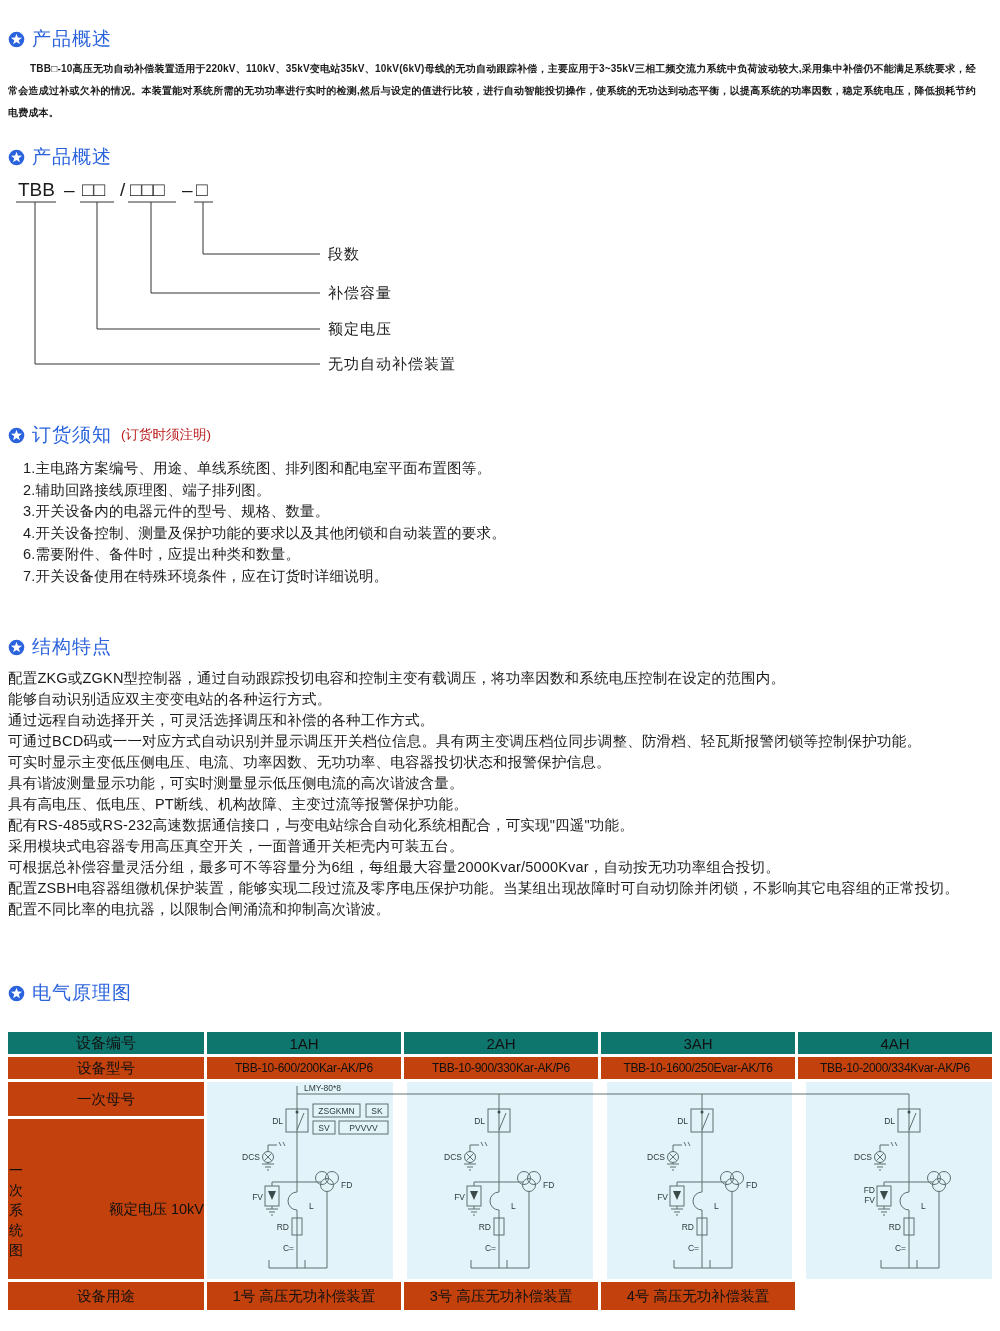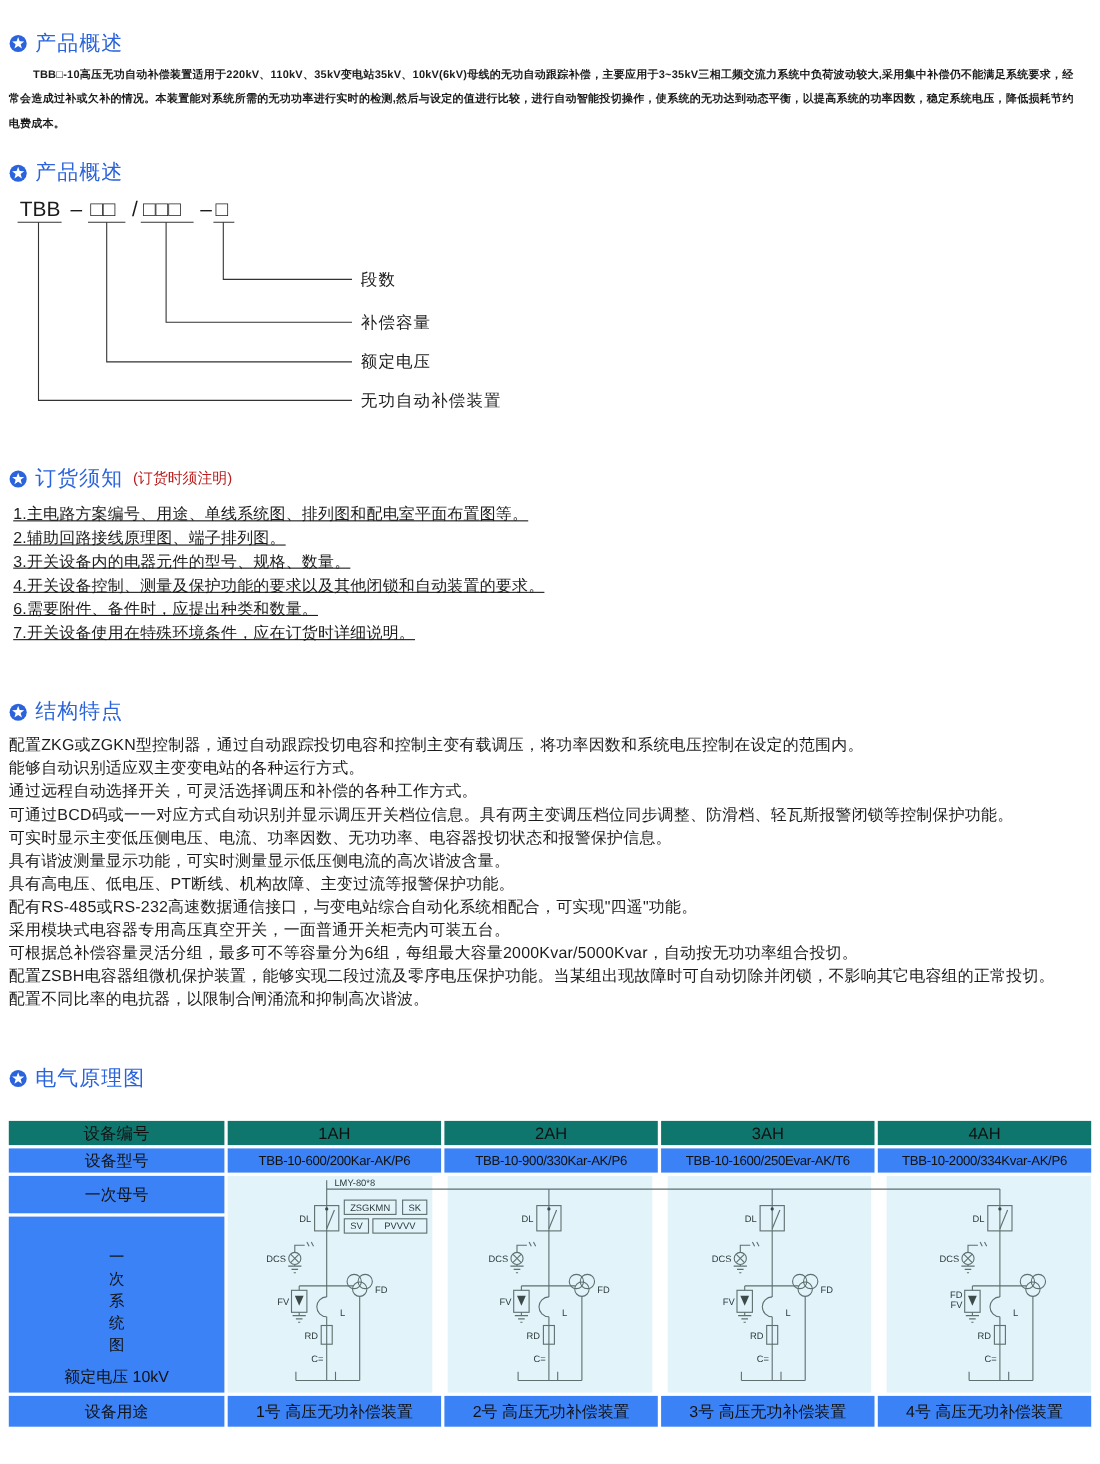--- a/index.html
+++ b/index.html
@@ -29,7 +29,7 @@
   .model-diagram text.lbl{font-size:15px;fill:#1b1b1b;letter-spacing:1px;}
   .model-diagram line,.model-diagram path{stroke:#333333;stroke-width:1;fill:none;}
   
-  .plain-list{margin:10px 0 0 4px;text-decoration:underline;}
+  .plain-list{margin:10px 0 0 15px;}
   .plain-list .li{font-size:14.5px;line-height:21.5px;letter-spacing:0.2px;}
   .features{margin:8px 0 3px 0;}
   .features .li{font-size:14.5px;line-height:21px;text-align:justify;letter-spacing:0.2px;} .sp2{height:46px;} .sp3{height:47px;} .sp4{height:44px;} .sp5{height:20px;}

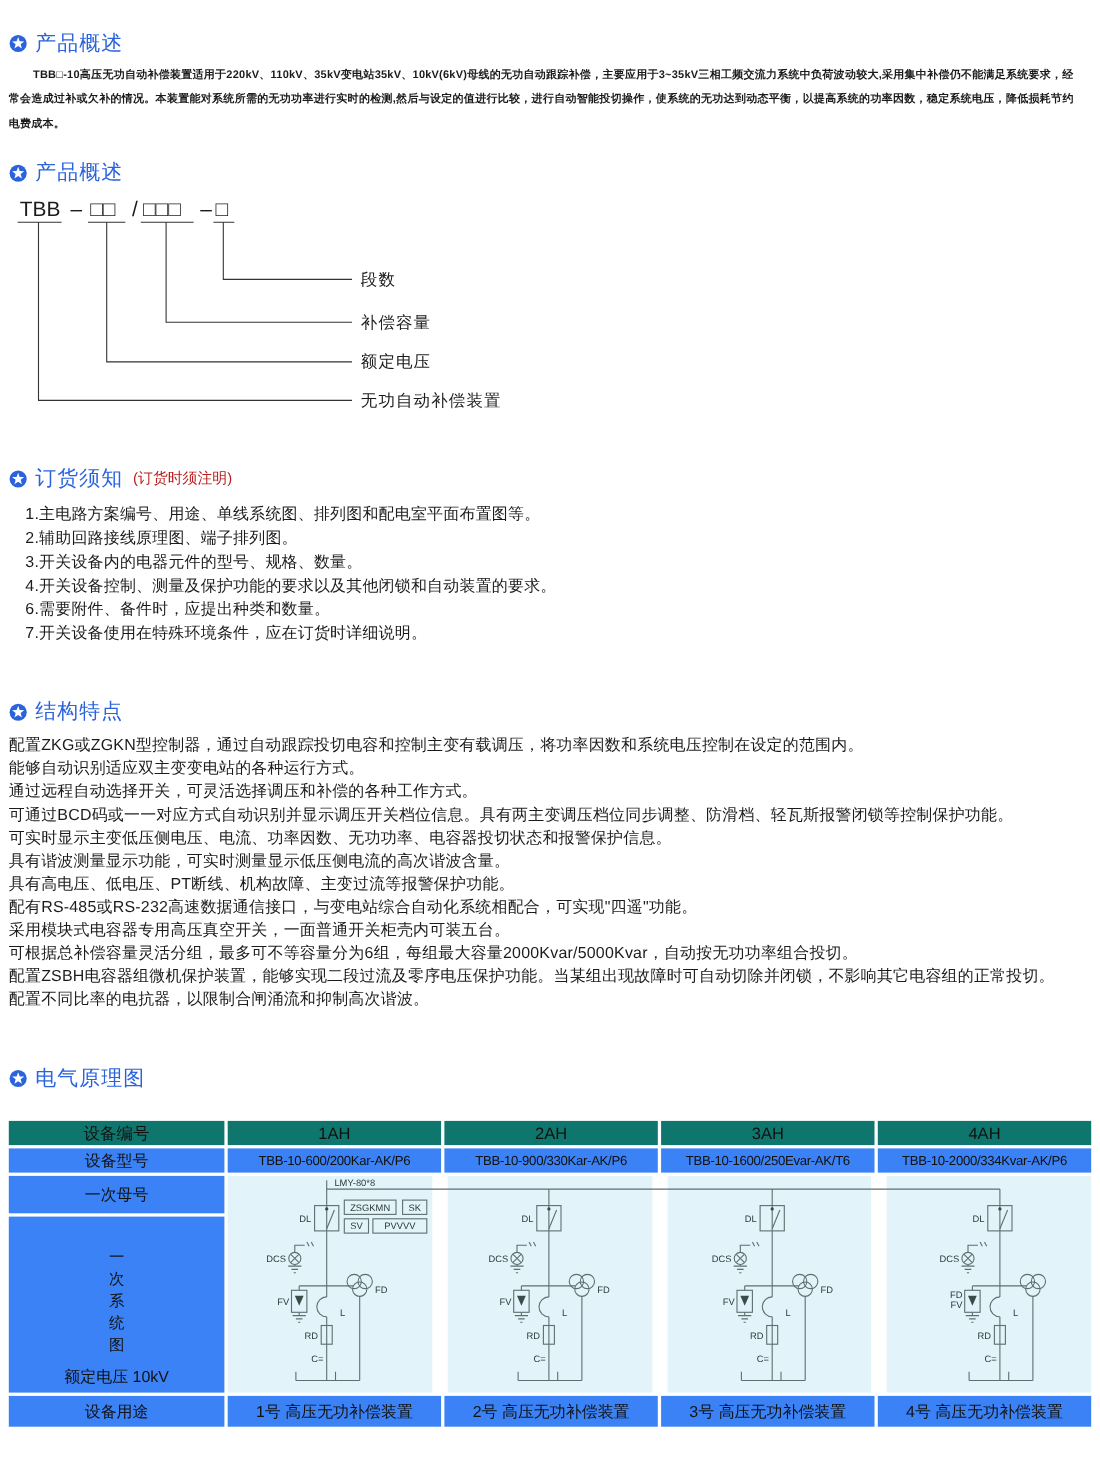--- a/index.html
+++ b/index.html
@@ -31,7 +31,7 @@
   
   .plain-list{margin:10px 0 0 15px;}
   .plain-list .li{font-size:14.5px;line-height:21.5px;letter-spacing:0.2px;}
-  .features{margin:8px 0 3px 0;}
+  .features{margin:8px 0 16px 0;}
   .features .li{font-size:14.5px;line-height:21px;text-align:justify;letter-spacing:0.2px;} .sp2{height:46px;} .sp3{height:47px;} .sp4{height:44px;} .sp5{height:20px;}
   
   .stable{

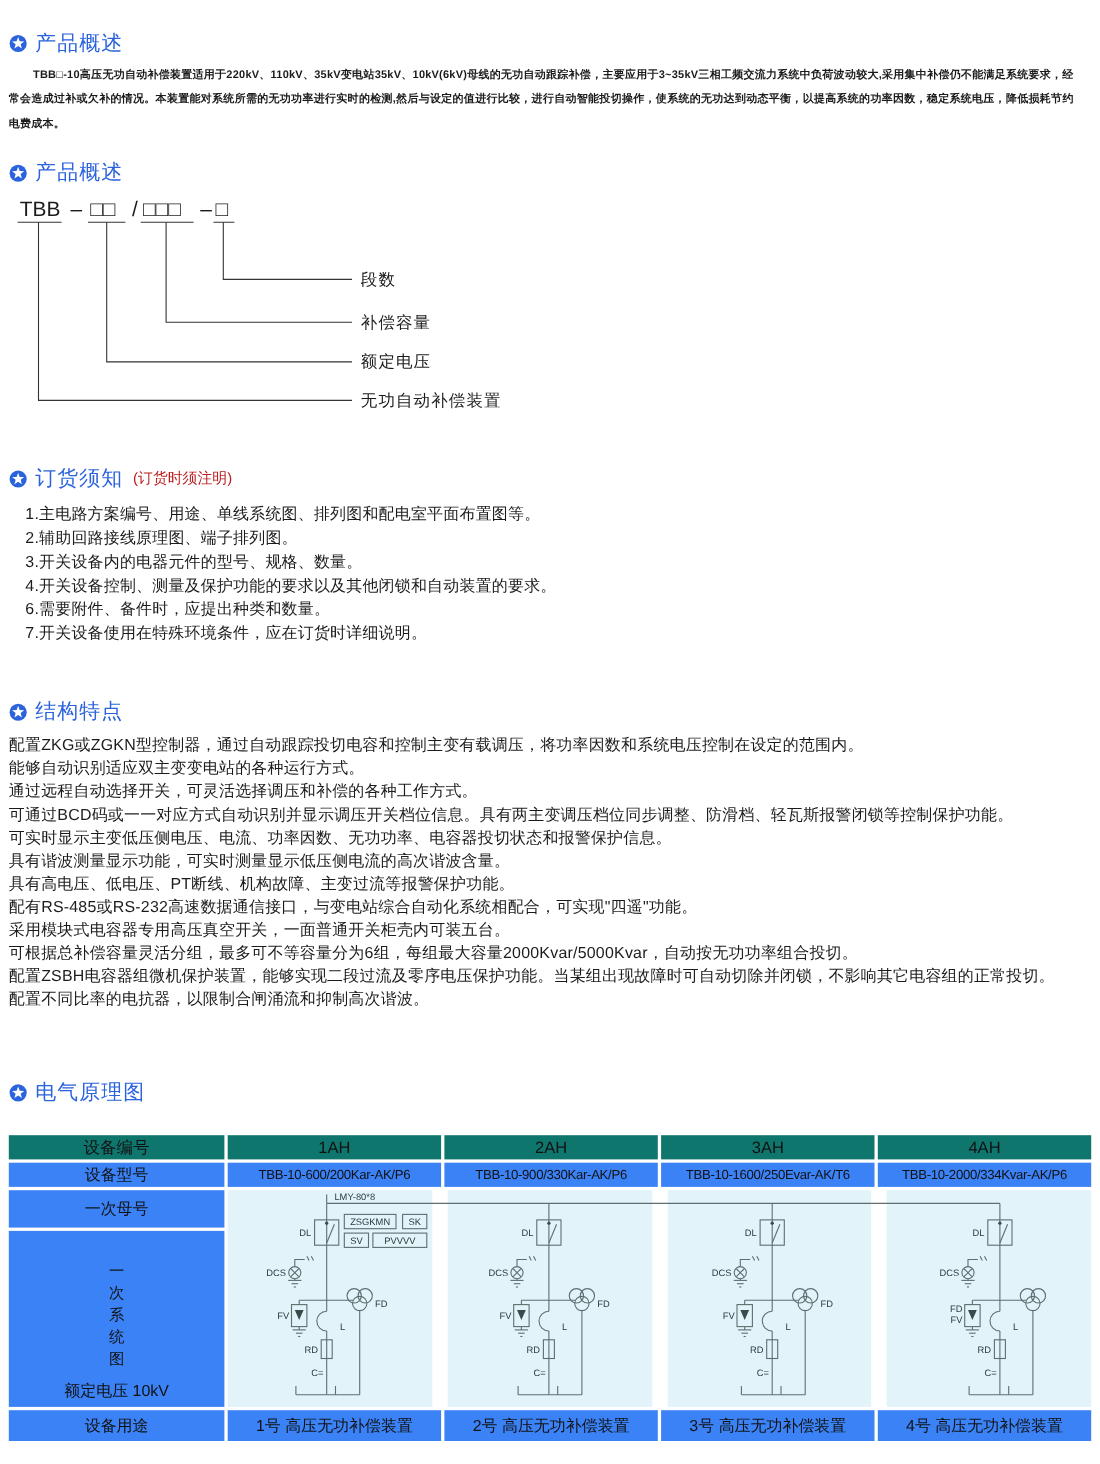--- a/index.html
+++ b/index.html
@@ -42,7 +42,7 @@
     width:984px;
   }
   .cell{
-    background:#3b82f6;
+    background:#c2410c;
     display:flex;align-items:center;justify-content:center;
     font-size:14.5px;color:#111;
   }

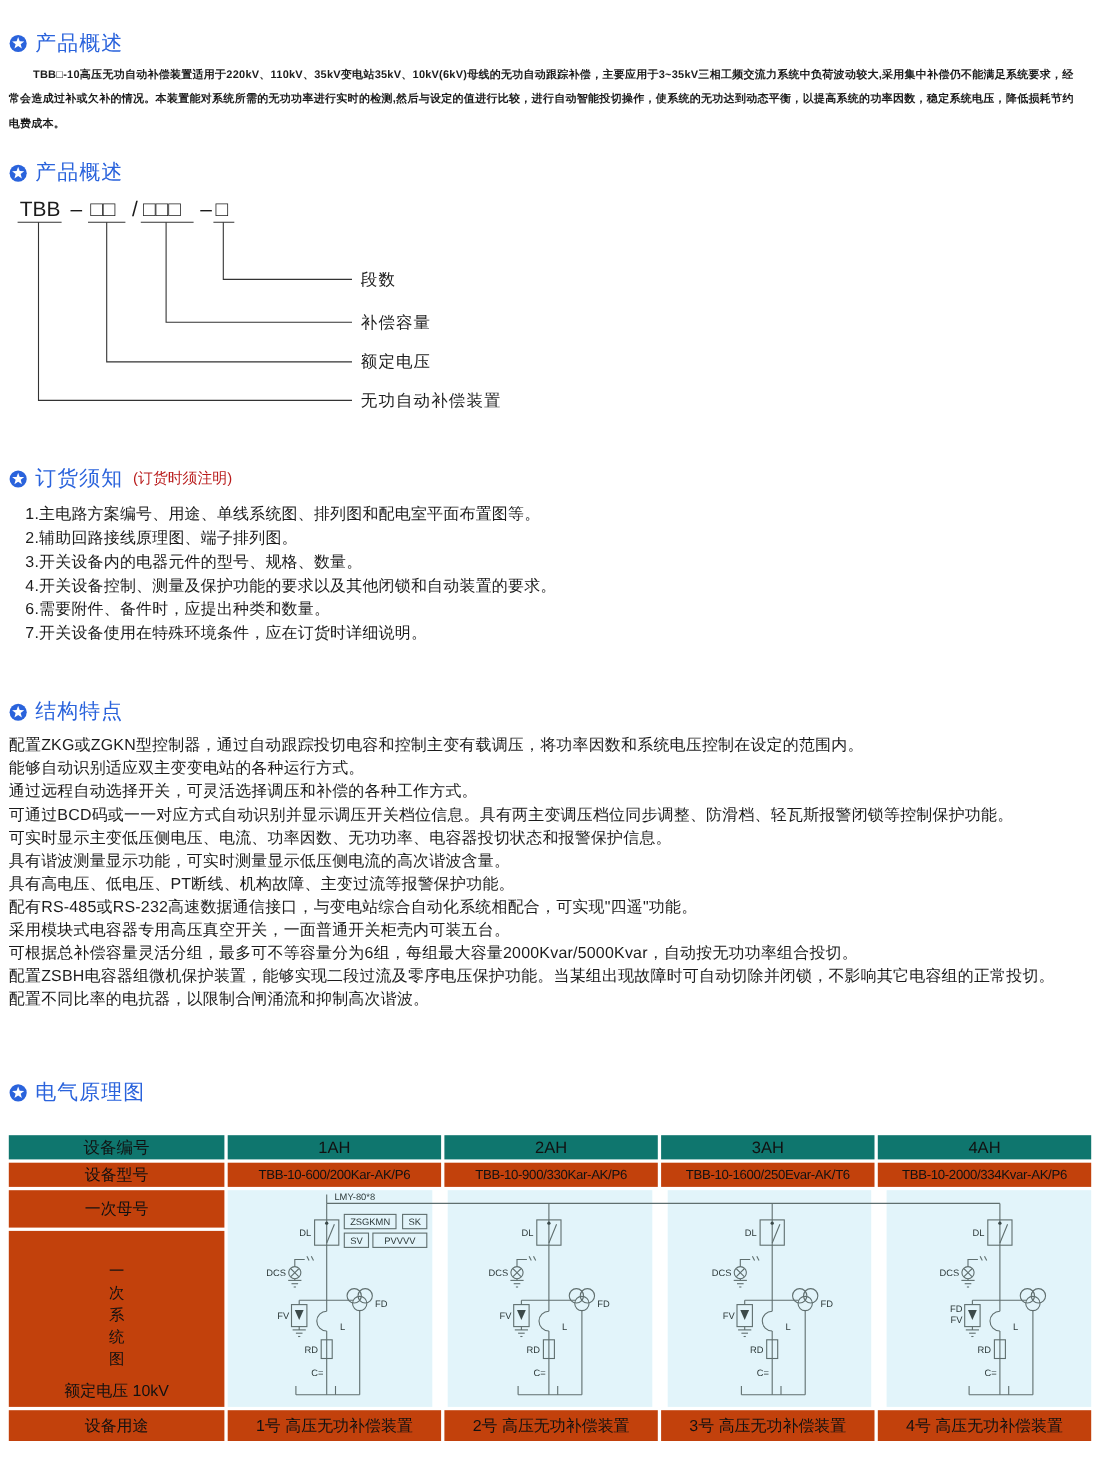--- a/index.html
+++ b/index.html
@@ -49,7 +49,7 @@
   .cell.head{background:#0f766e;font-size:15px;}
   .cell.model{font-size:12px;letter-spacing:-0.3px;}
   .cell.tall{
-    flex-direction:column;justify-content:space-between;
+    flex-direction:row;justify-content:space-between;
     padding:26px 0 5px 0;box-sizing:border-box;
   }
   .vert-label{

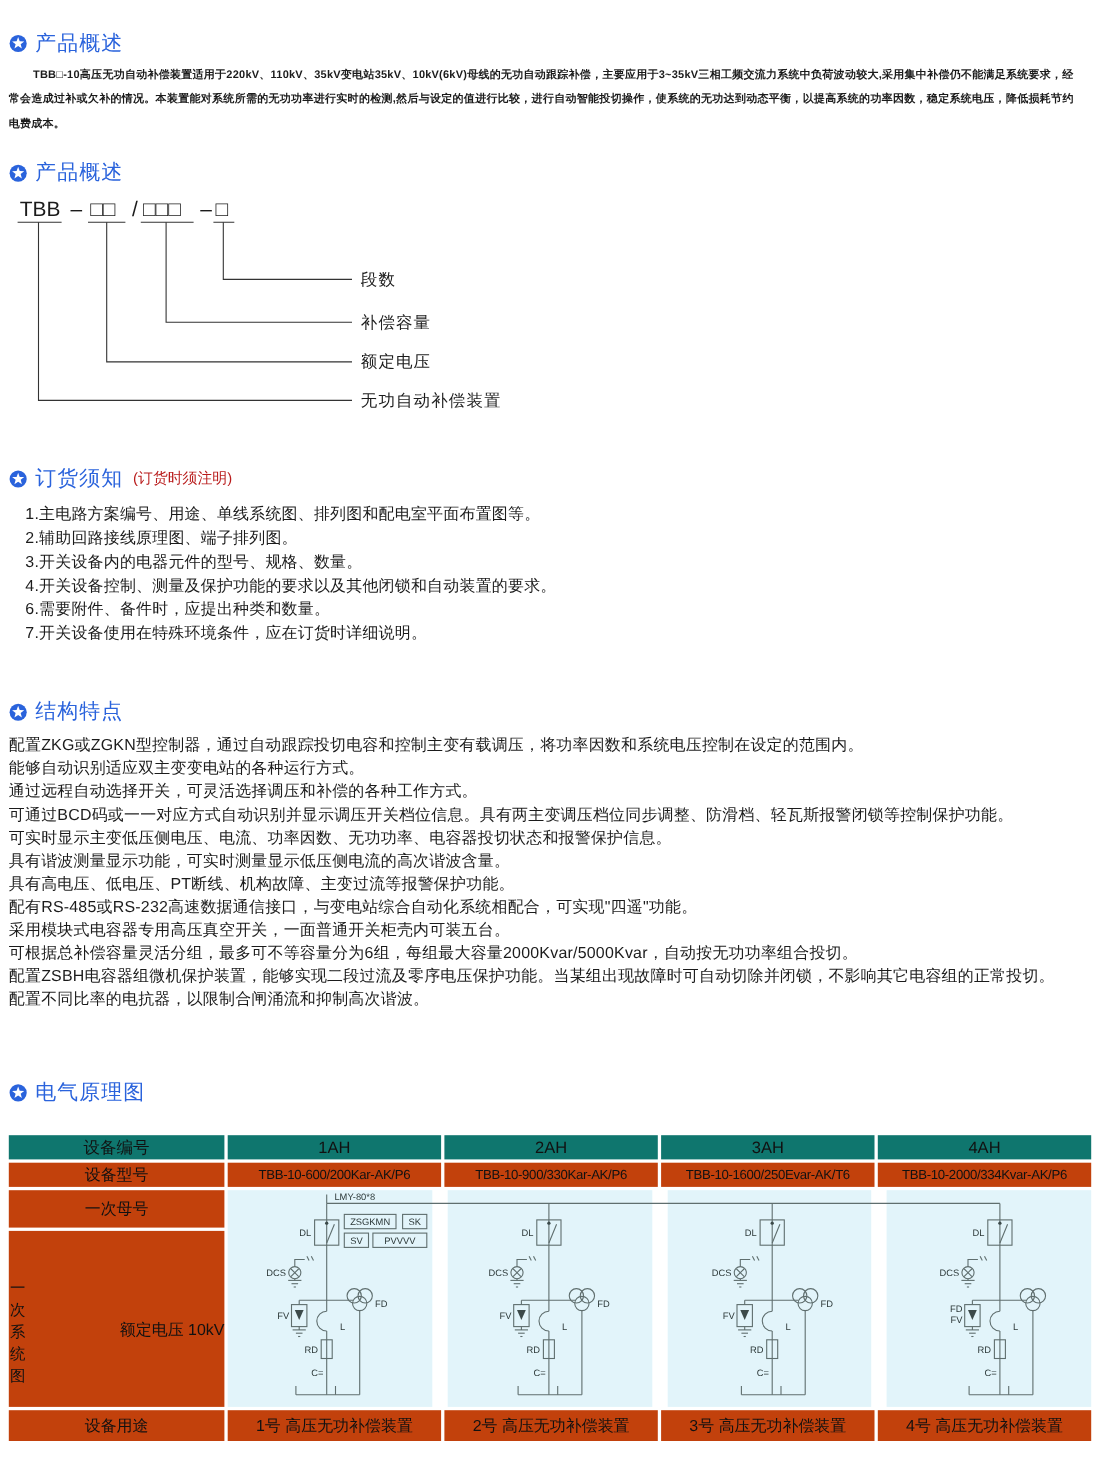--- a/index.html
+++ b/index.html
@@ -267,7 +267,6 @@
 
     <div class="cell">设备用途</div>
     <div class="cell">1号 高压无功补偿装置</div>
-    <div class="cell">2号 高压无功补偿装置</div>
     <div class="cell">3号 高压无功补偿装置</div>
     <div class="cell">4号 高压无功补偿装置</div>
   </div>

